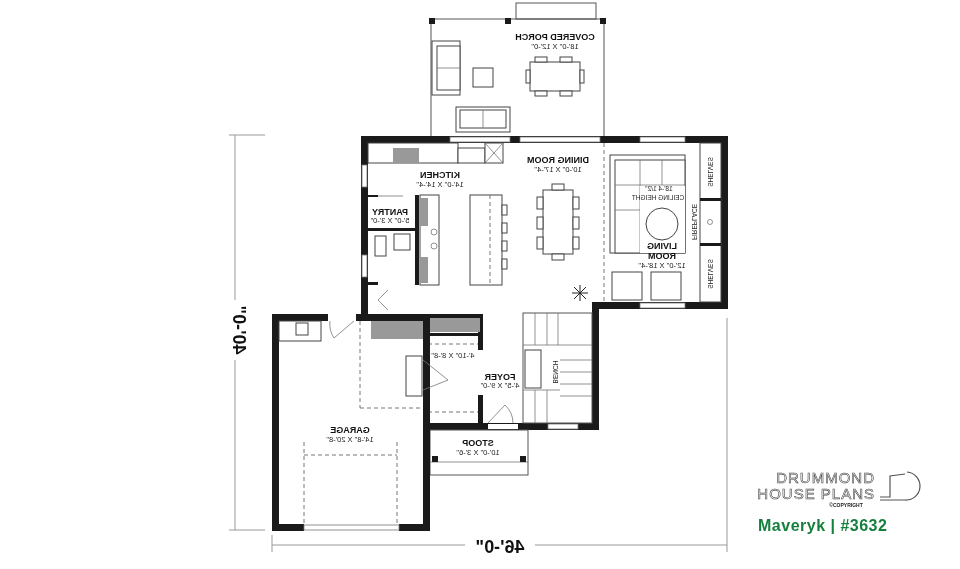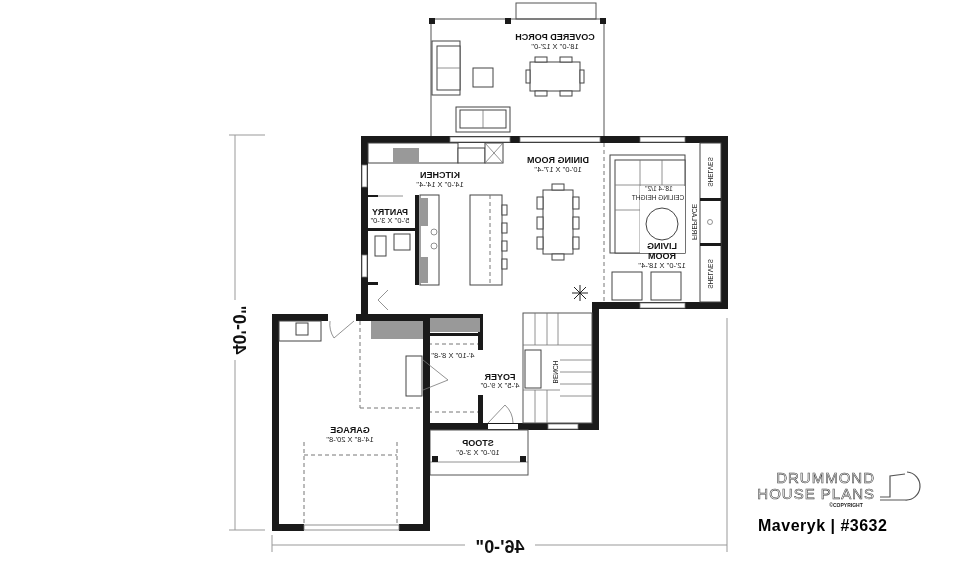--- a/index.html
+++ b/index.html
@@ -18,7 +18,7 @@
   .small { font-family:"Liberation Sans", sans-serif; font-size:6.5px; fill:#222; }
   .logo1 { font-family:"Liberation Sans", sans-serif; font-size:15px; fill:#fff; stroke:#444; stroke-width:0.6; letter-spacing:1px; }
   .logo2 { font-family:"Liberation Sans", sans-serif; font-size:5px; fill:#222; font-weight:bold; }
-  .brand { position:absolute; left:758px; top:517px; font-family:"Liberation Sans", sans-serif; font-size:16px; font-weight:bold; color:#000000; letter-spacing:0.5px; }
+  .brand { position:absolute; left:758px; top:517px; font-family:"Liberation Sans", sans-serif; font-size:16px; font-weight:bold; color:#15803d; letter-spacing:0.5px; }
 </style>
 </head>
 <body>

